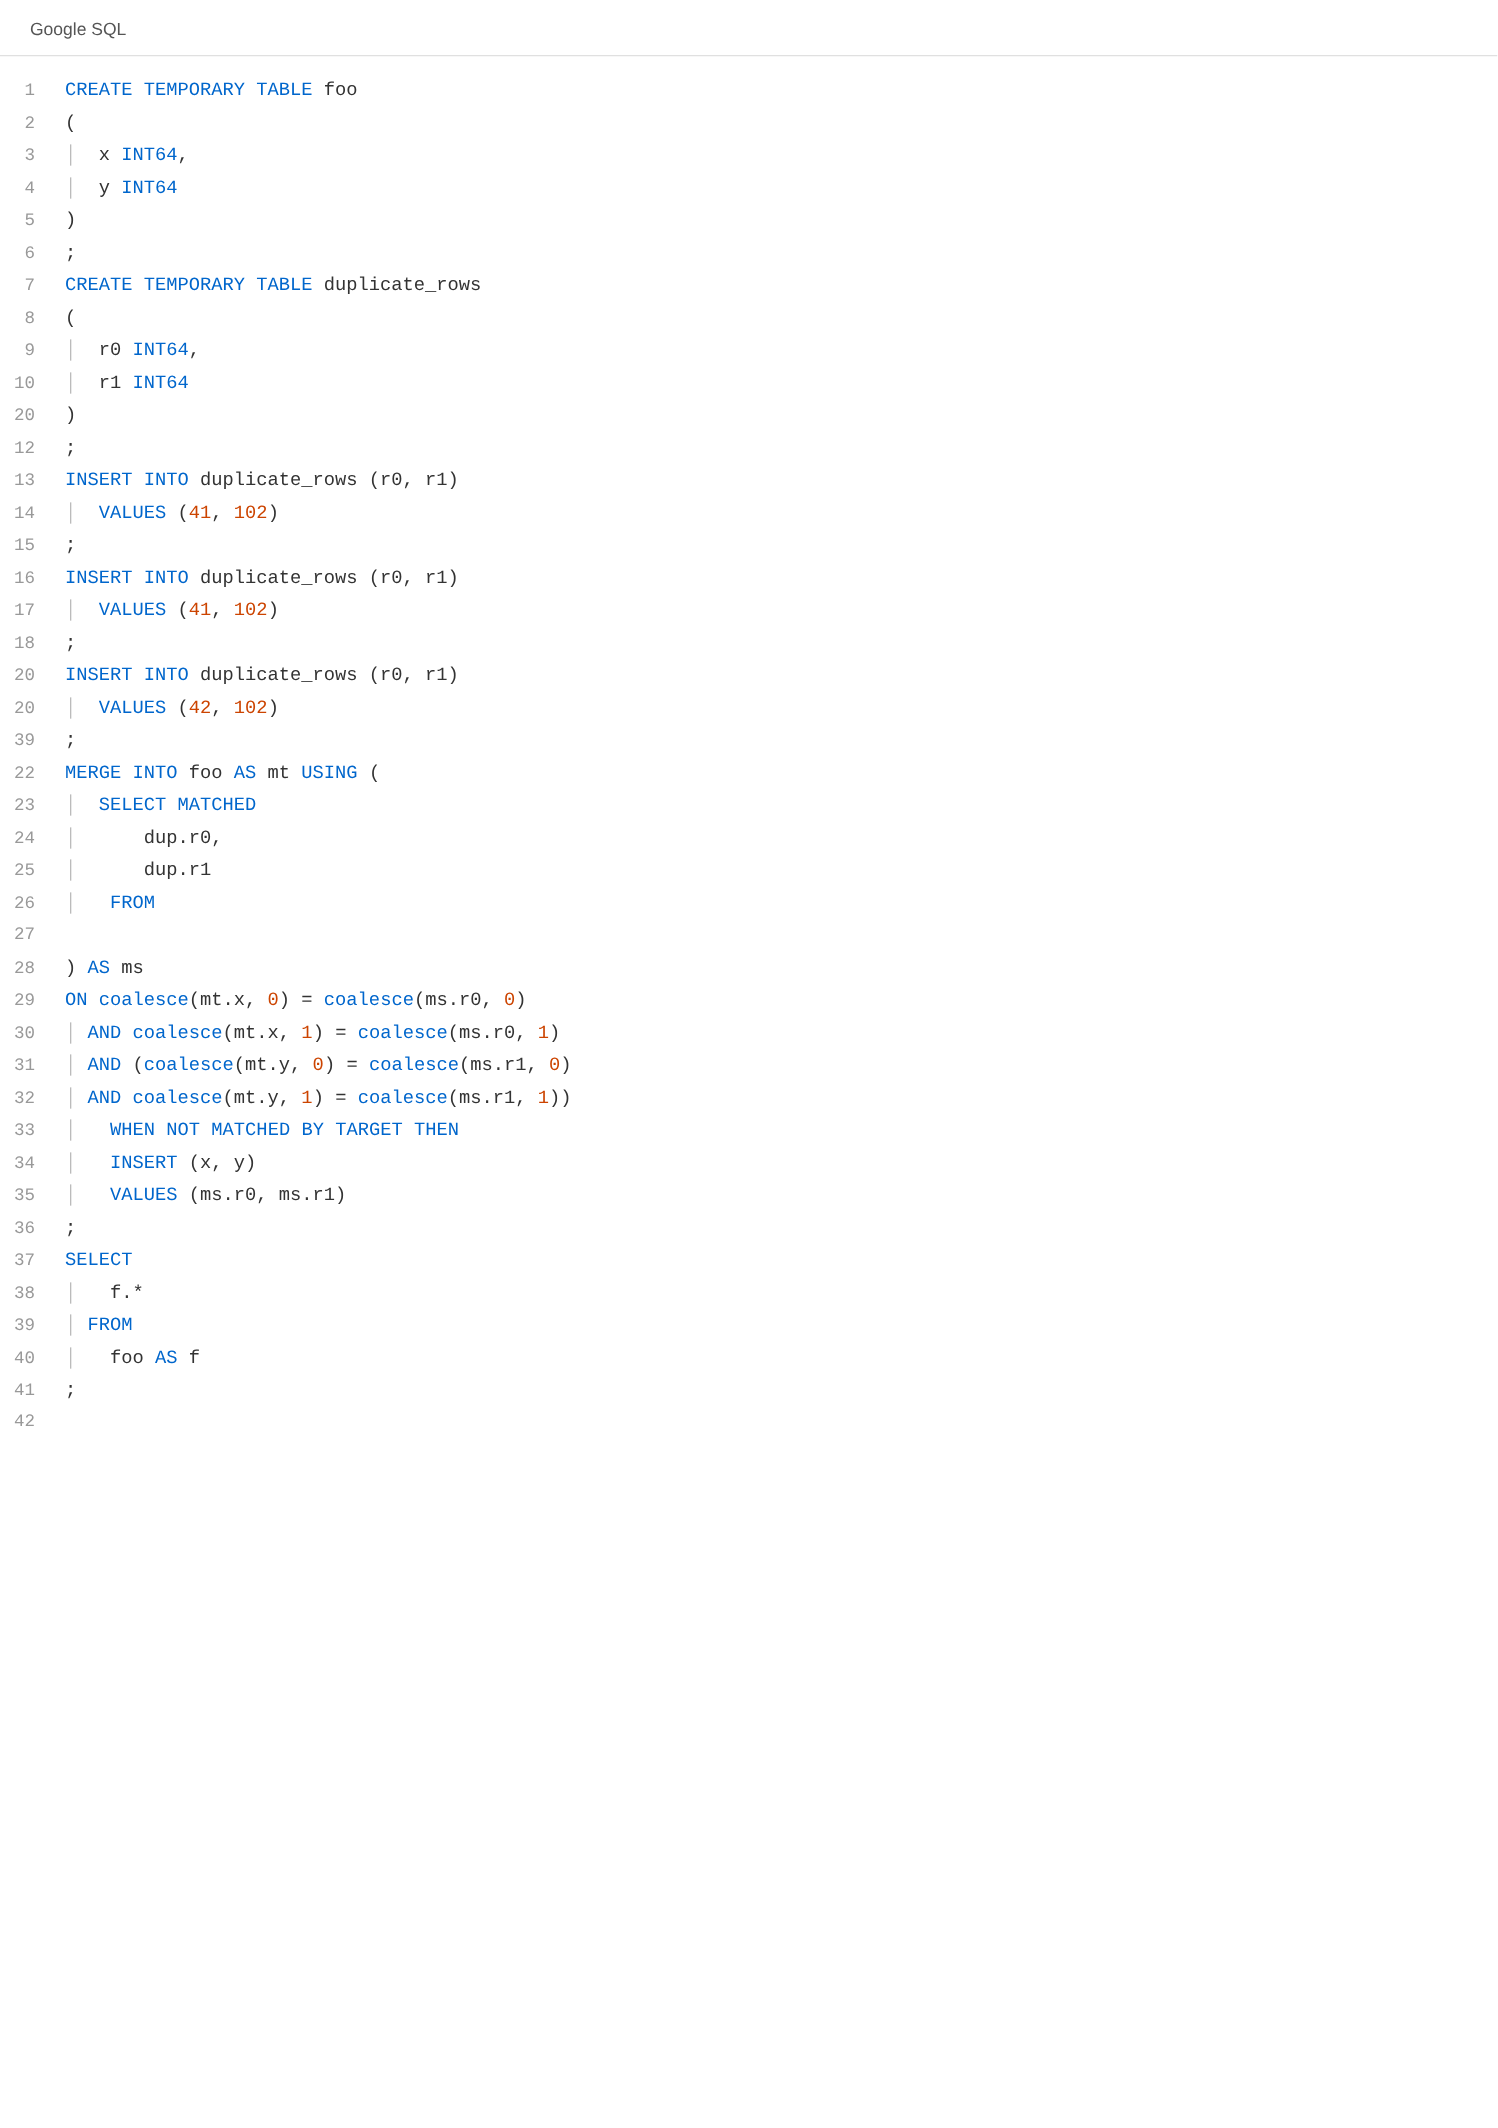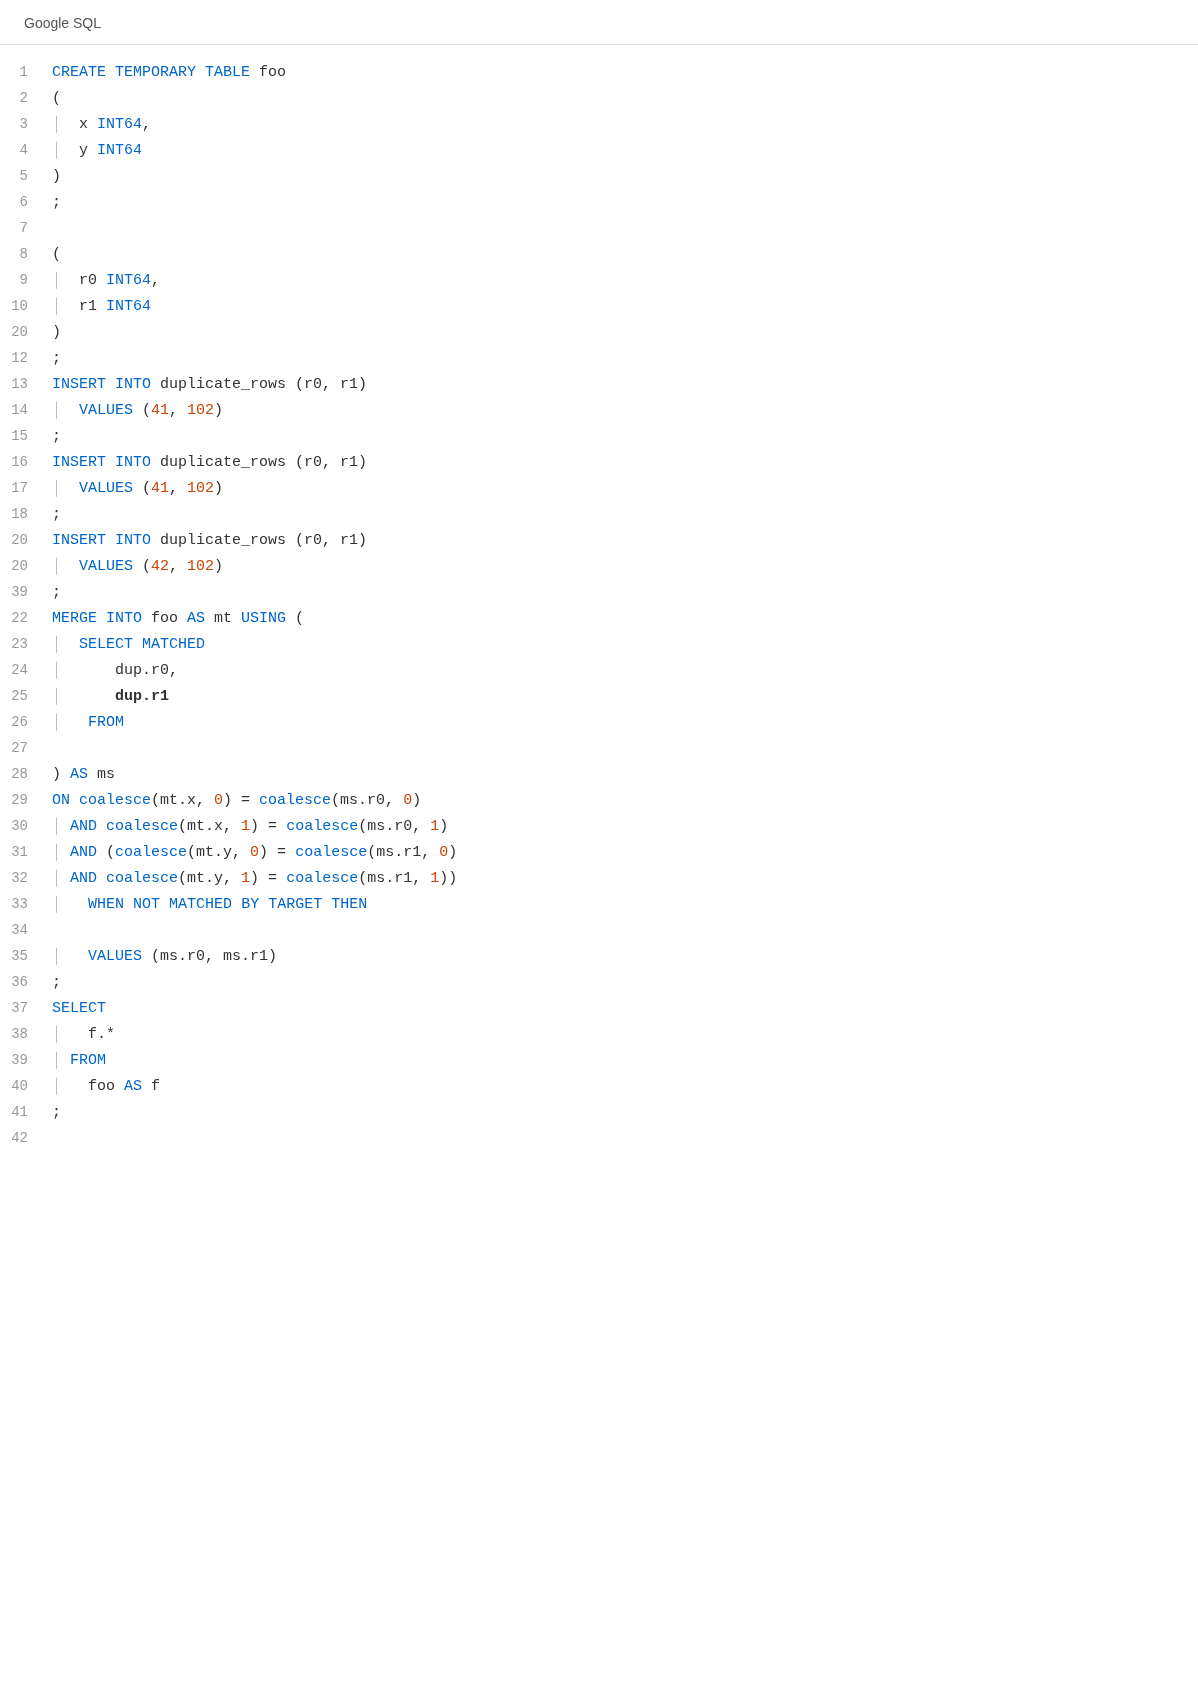--- a/index.html
+++ b/index.html
@@ -97,6 +97,7 @@
       </div>
       <div class="code-line">
         <span class="line-number">7</span>
+        <span class="line-content"><span style="color: rgb(0, 102, 204);">CREATE</span><span style="color: rgb(51, 51, 51);"> </span><span style="color: rgb(0, 102, 204);">TEMPORARY</span><span style="color: rgb(51, 51, 51);"> </span><span style="color: rgb(0, 102, 204);">TABLE</span><span style="color: rgb(51, 51, 51);"> duplicate_rows</span></span>
       </div>
       <div class="code-line">
         <span class="line-number">8</span>

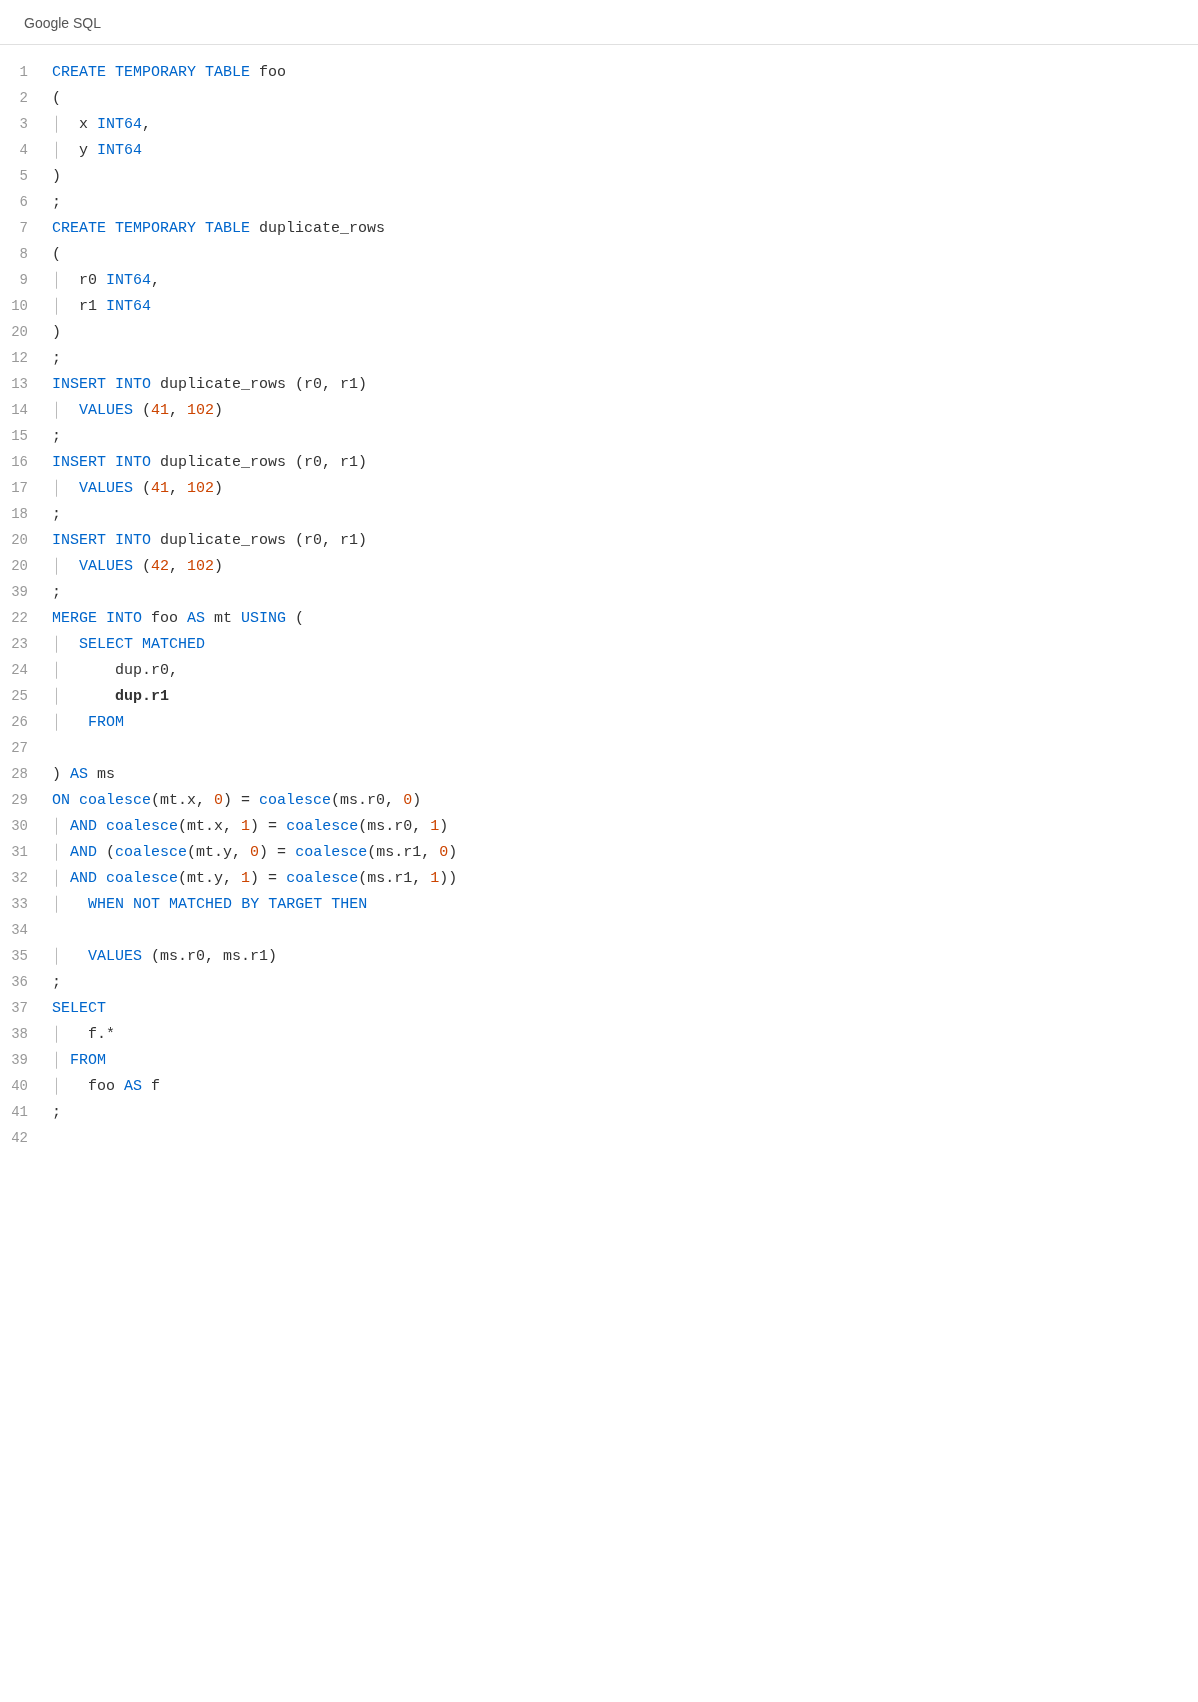--- a/index.html
+++ b/index.html
@@ -169,7 +169,7 @@
       </div>
       <div class="code-line">
         <span class="line-number">25</span>
-        <span class="line-content"><span style="color: rgb(187, 187, 187);">│</span><span style="color: rgb(51, 51, 51); font-weight: bold;">      dup.r1</span></span>
+        <span class="line-content"><span style="color: rgb(187, 187, 187);">│</span><span style="color: rgb(51, 51, 51);">      dup.r1</span></span>
       </div>
       <div class="code-line">
         <span class="line-number">26</span>

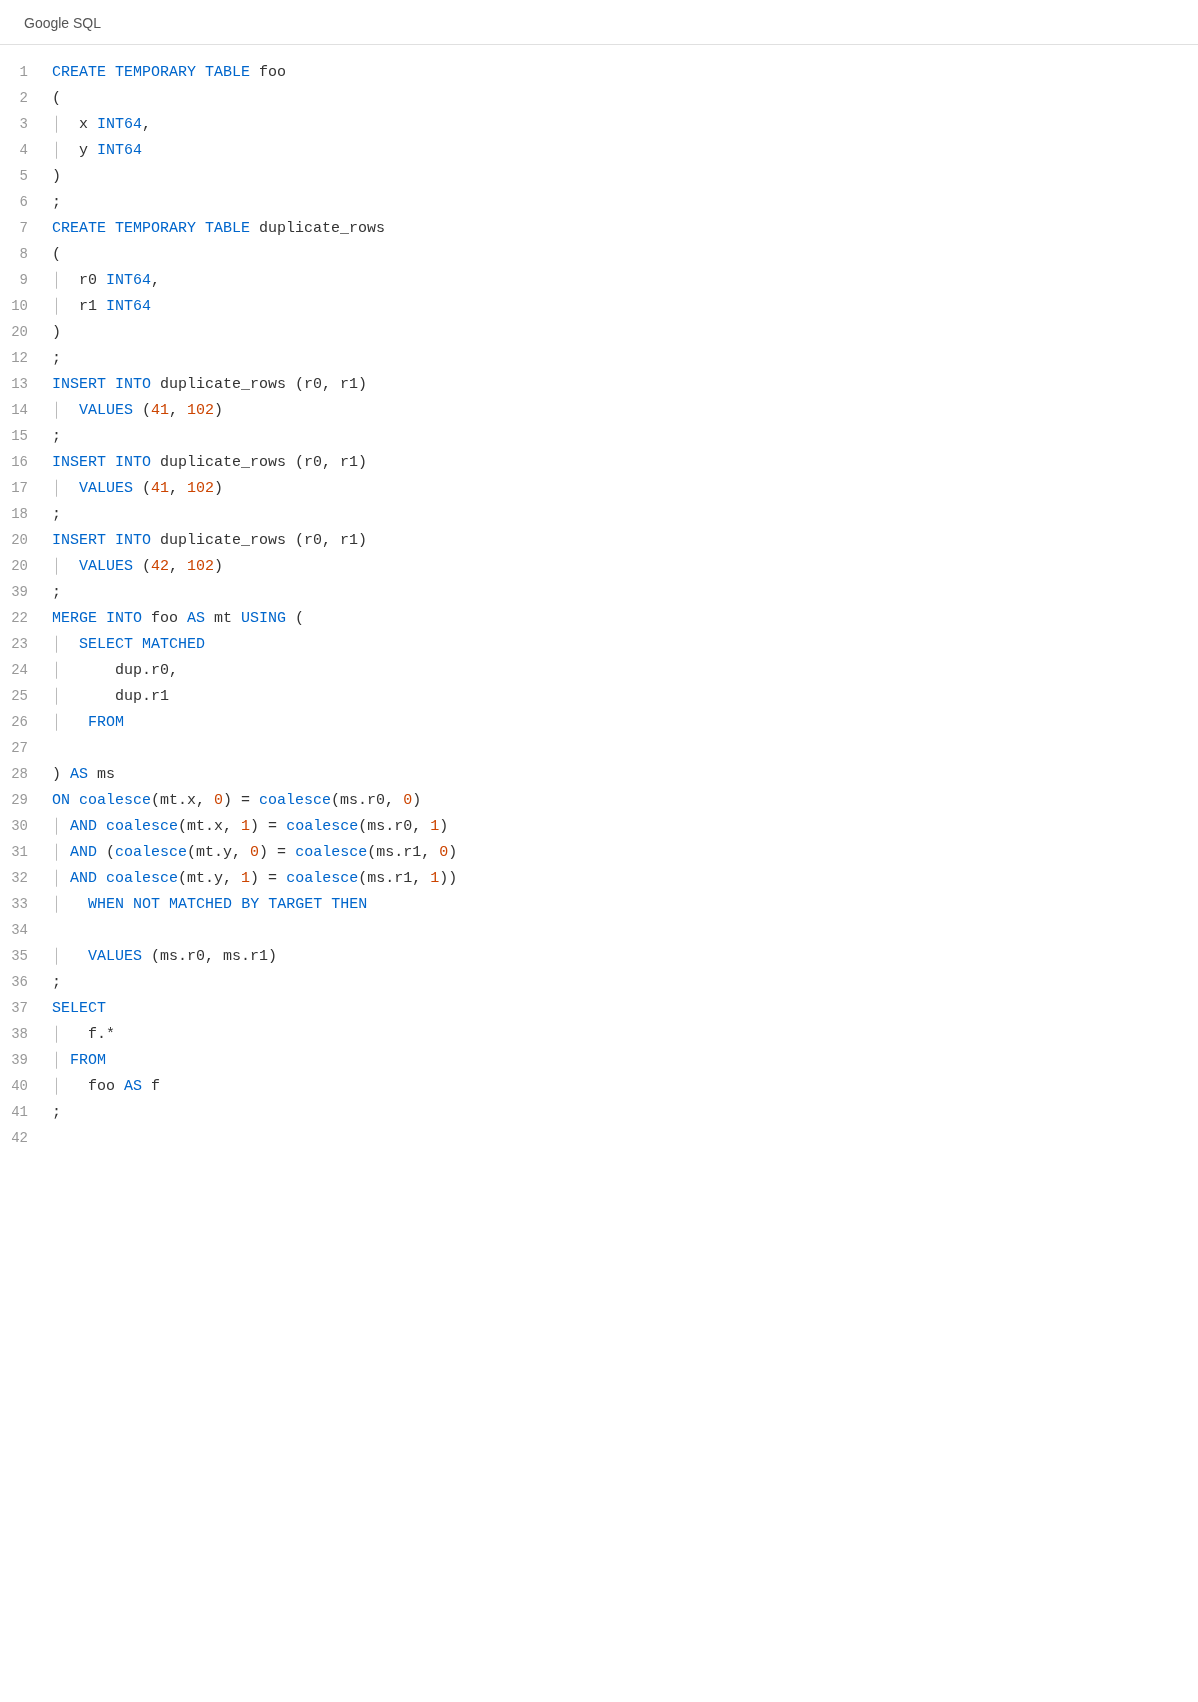--- a/index.html
+++ b/index.html
@@ -204,6 +204,7 @@
       </div>
       <div class="code-line">
         <span class="line-number">34</span>
+        <span class="line-content"><span style="color: rgb(187, 187, 187);">│</span><span style="color: rgb(51, 51, 51);">   </span><span style="color: rgb(0, 102, 204);">INSERT</span><span style="color: rgb(51, 51, 51);"> (x, y)</span></span>
       </div>
       <div class="code-line">
         <span class="line-number">35</span>

